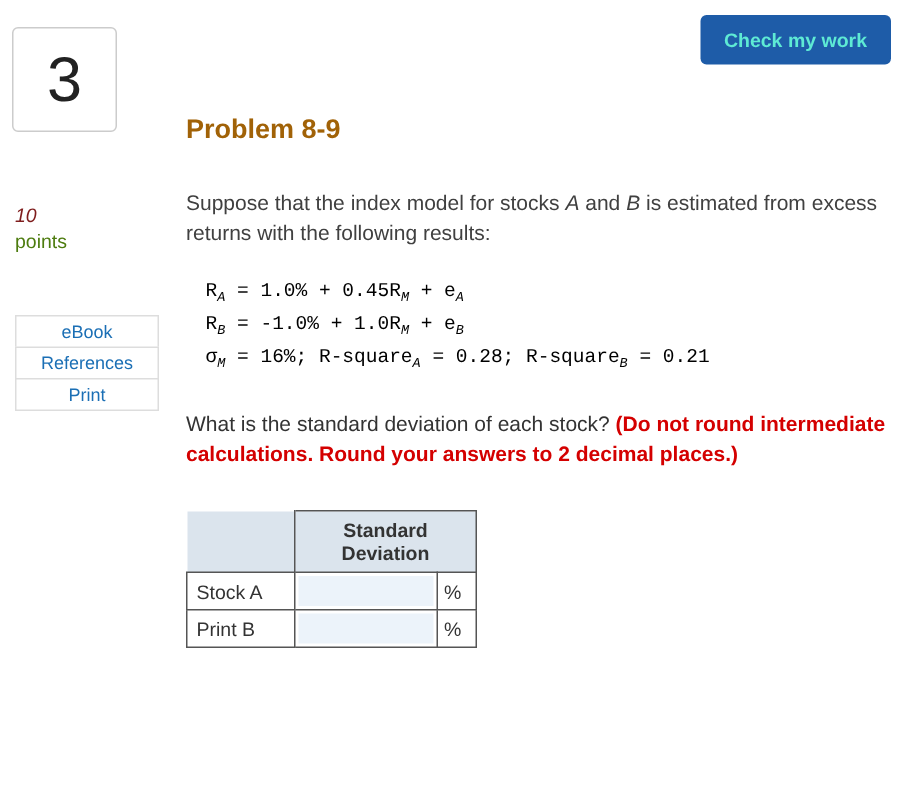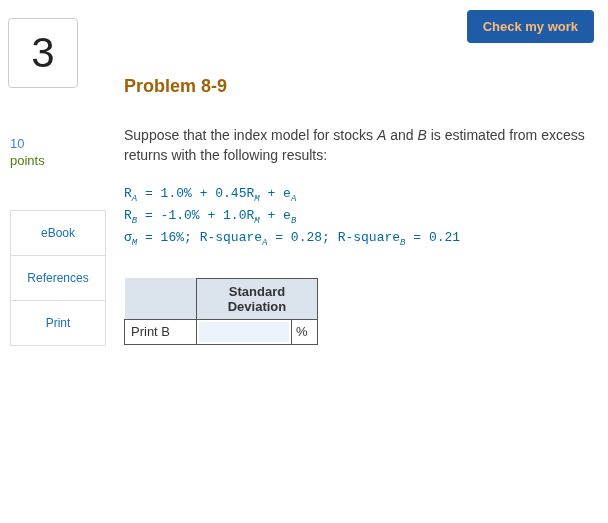--- a/index.html
+++ b/index.html
@@ -66,7 +66,7 @@
     top: 10px;
     right: 6px;
     background: #1e5ca8;
-    color: #fdba74;
+    color: #5eead4;
     border: none;
     border-radius: 4px;
     padding: 9px 16px;

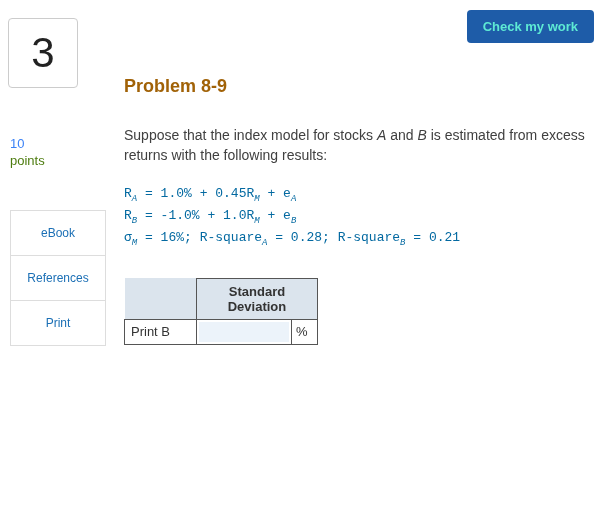--- a/index.html
+++ b/index.html
@@ -37,7 +37,7 @@
     font-size: 13px;
     line-height: 1.3;
   }
-  .points-num { color: #3b82f6; }
+  .points-num { color: #7f1d1d; font-style: italic; }
   .points-lbl { color: #4d7c0f; }
   .side-links {
     margin-top: 40px;

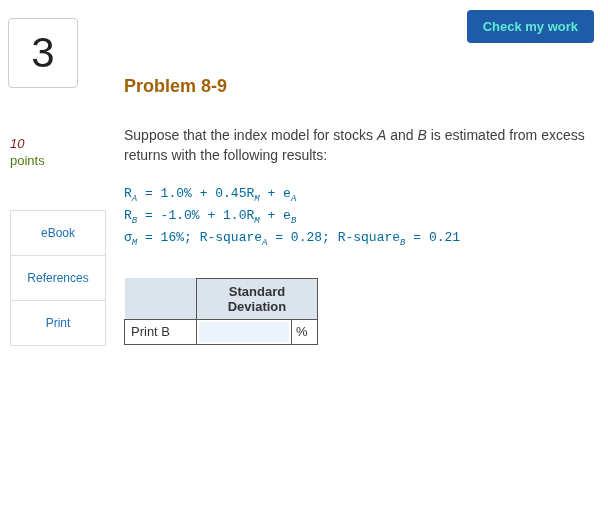--- a/index.html
+++ b/index.html
@@ -91,9 +91,9 @@
   .eqns {
     font-family: "Courier New", monospace;
     font-size: 13px;
-    color: #0369a1;
+    color: #000000;
     line-height: 1.5;
-    margin: 0 0 22px 0;
+    margin: 0 0 22px 13px;
     white-space: pre;
   }
   .sub { vertical-align: sub; font-size: 9px; font-style: italic; }

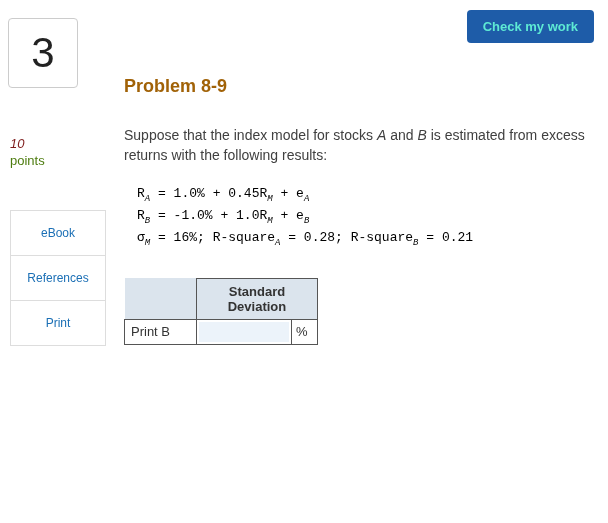--- a/index.html
+++ b/index.html
@@ -46,7 +46,7 @@
   .side-link {
     border: 1px solid #ddd;
     border-bottom: none;
-    padding: 15px 0;
+    padding: 3px 0;
     text-align: center;
     font-size: 12px;
     color: #1b6fb5;

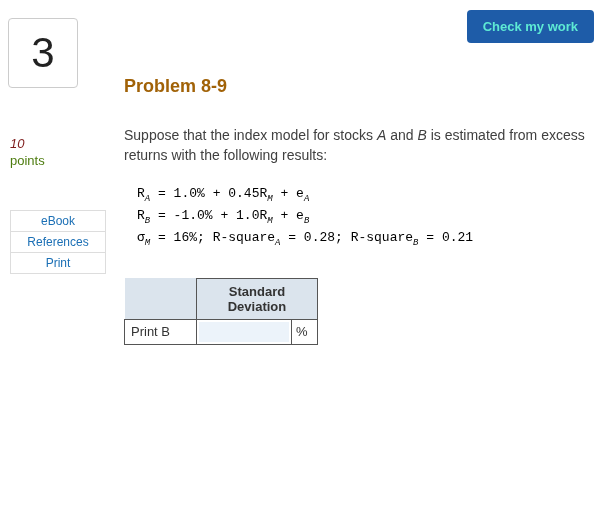--- a/index.html
+++ b/index.html
@@ -170,6 +170,9 @@
 <span>R</span><span class="sub">B</span><span> = -1.0% + 1.0</span><span>R</span><span class="sub">M</span><span> + e</span><span class="sub">B</span>
 <span>σ</span><span class="sub">M</span><span> = 16%; R-square</span><span class="sub">A</span><span> = 0.28; R-square</span><span class="sub">B</span><span> = 0.21</span></div>
 
+  <div class="question">
+    <span>What is the standard deviation of each stock? </span><span class="warn">(Do not round intermediate calculations. Round your answers to 2 decimal places.)</span>
+  </div>
 
   <table class="answer-table">
     <tbody>

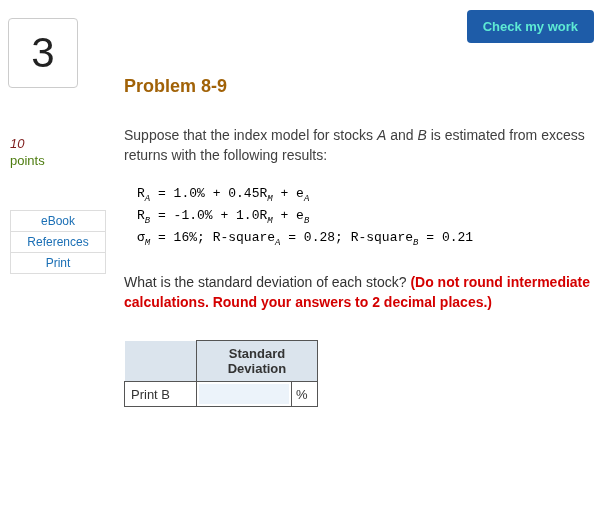--- a/index.html
+++ b/index.html
@@ -181,6 +181,11 @@
       <th colspan="2">Standard Deviation</th>
     </tr>
     <tr>
+      <td class="lbl">Stock A</td>
+      <td class="inpcell"><input type="text" style=""></td>
+      <td class="unit">%</td>
+    </tr>
+    <tr>
       <td class="lbl">Print B</td>
       <td class="inpcell"><input type="text" style=""></td>
       <td class="unit">%</td>

